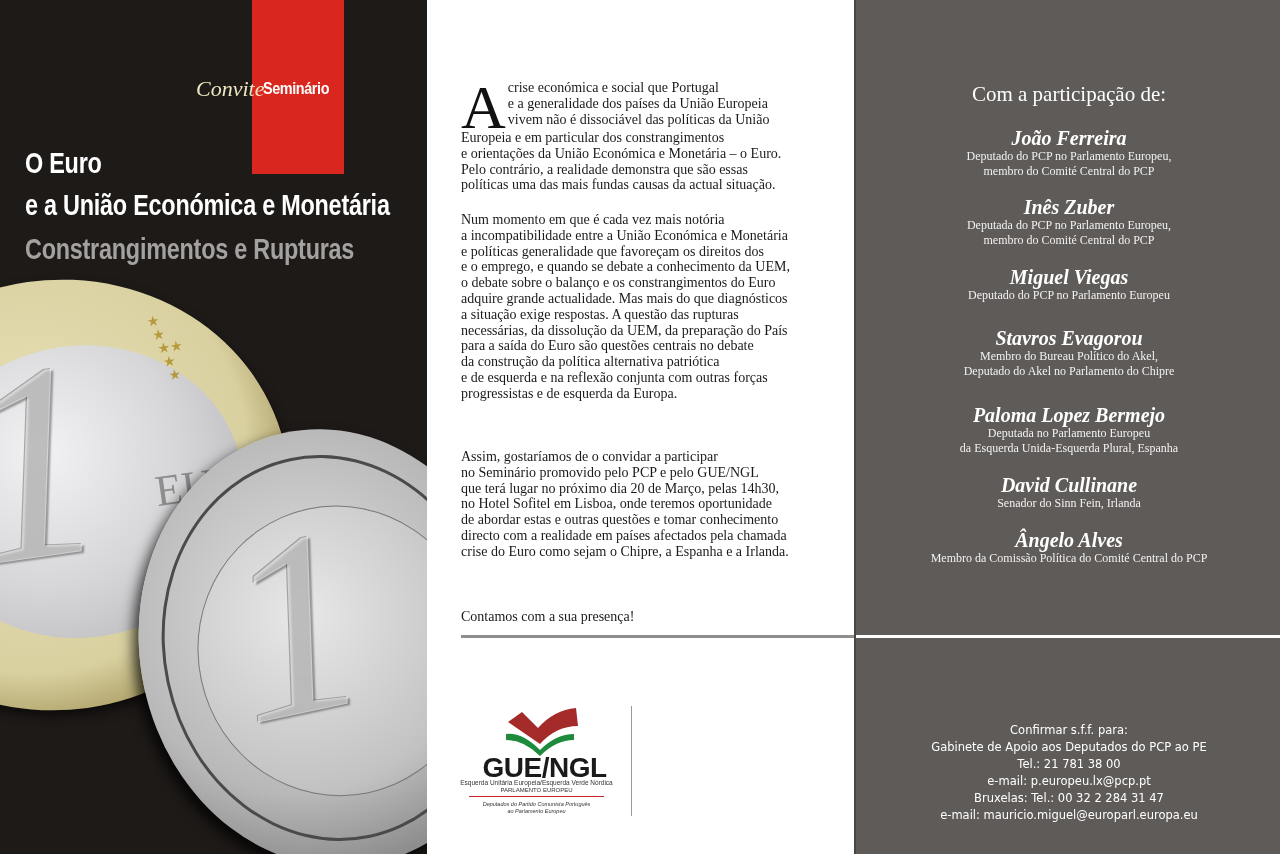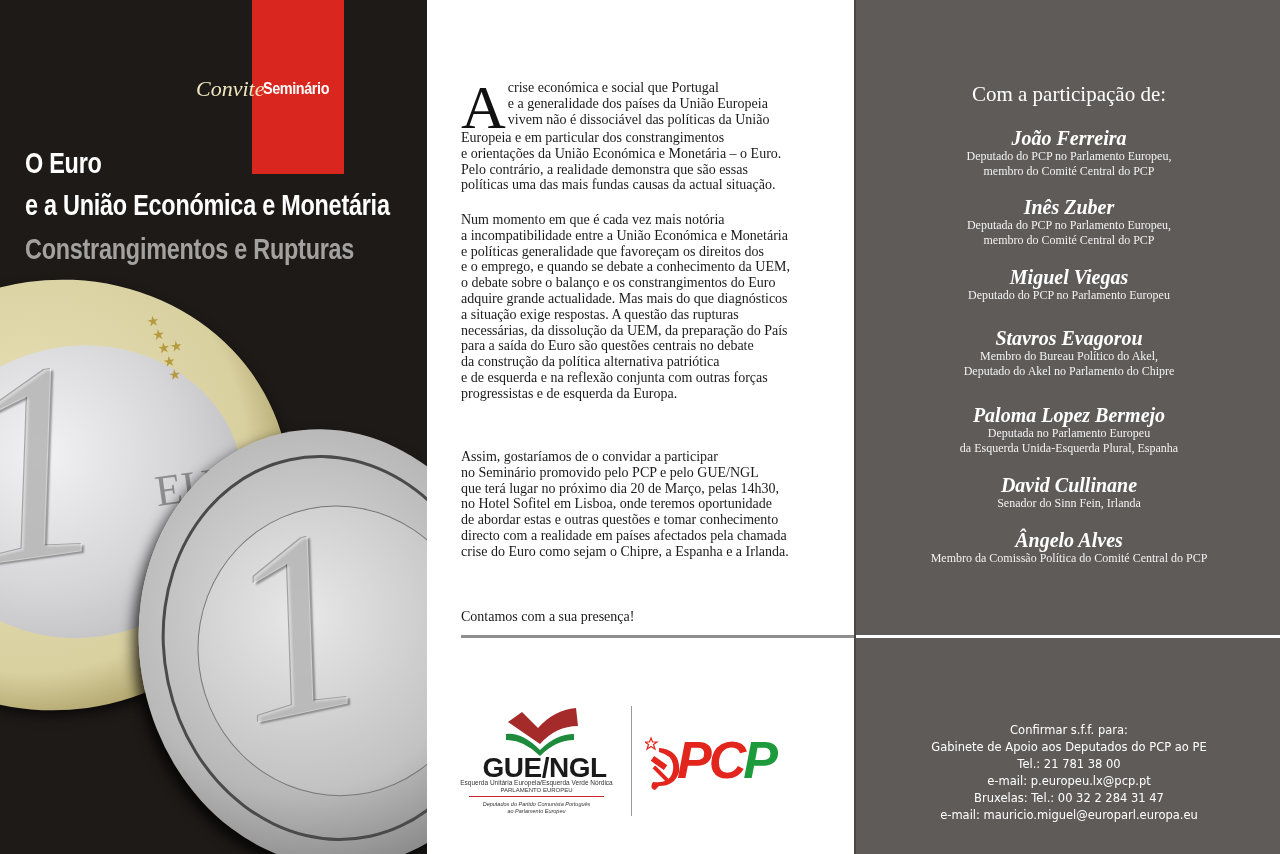--- a/index.html
+++ b/index.html
@@ -145,15 +145,6 @@
       </div>
     </div>
     <div class="logo-divider"></div>
-    <div class="pcp">
-      <svg width="40" height="56" viewBox="0 0 40 56" style="position:absolute;left:0;top:0;">
-        <polygon points="6,2 7.5,6 12,6 8.5,8.5 10,13 6,10.5 2,13 3.5,8.5 0,6 4.5,6" fill="none" stroke="#e3261d" stroke-width="1.2"></polygon>
-        <path d="M14 12 Q36 14 34 36 Q30 50 14 50 L10 54 Q4 52 8 46 Q26 48 28 34 Q30 20 14 16 Z" fill="#e3261d"></path>
-        <rect x="6" y="24" width="16" height="6" transform="rotate(35 14 27)" fill="#e3261d"></rect>
-        <rect x="14" y="28" width="4" height="20" transform="rotate(-45 16 38)" fill="#e3261d"></rect>
-      </svg>
-      <div class="pcp-text"><span class="pcp-red">PC</span><span class="pcp-green">P</span></div>
-    </div>
   </div>
 </div>
 

